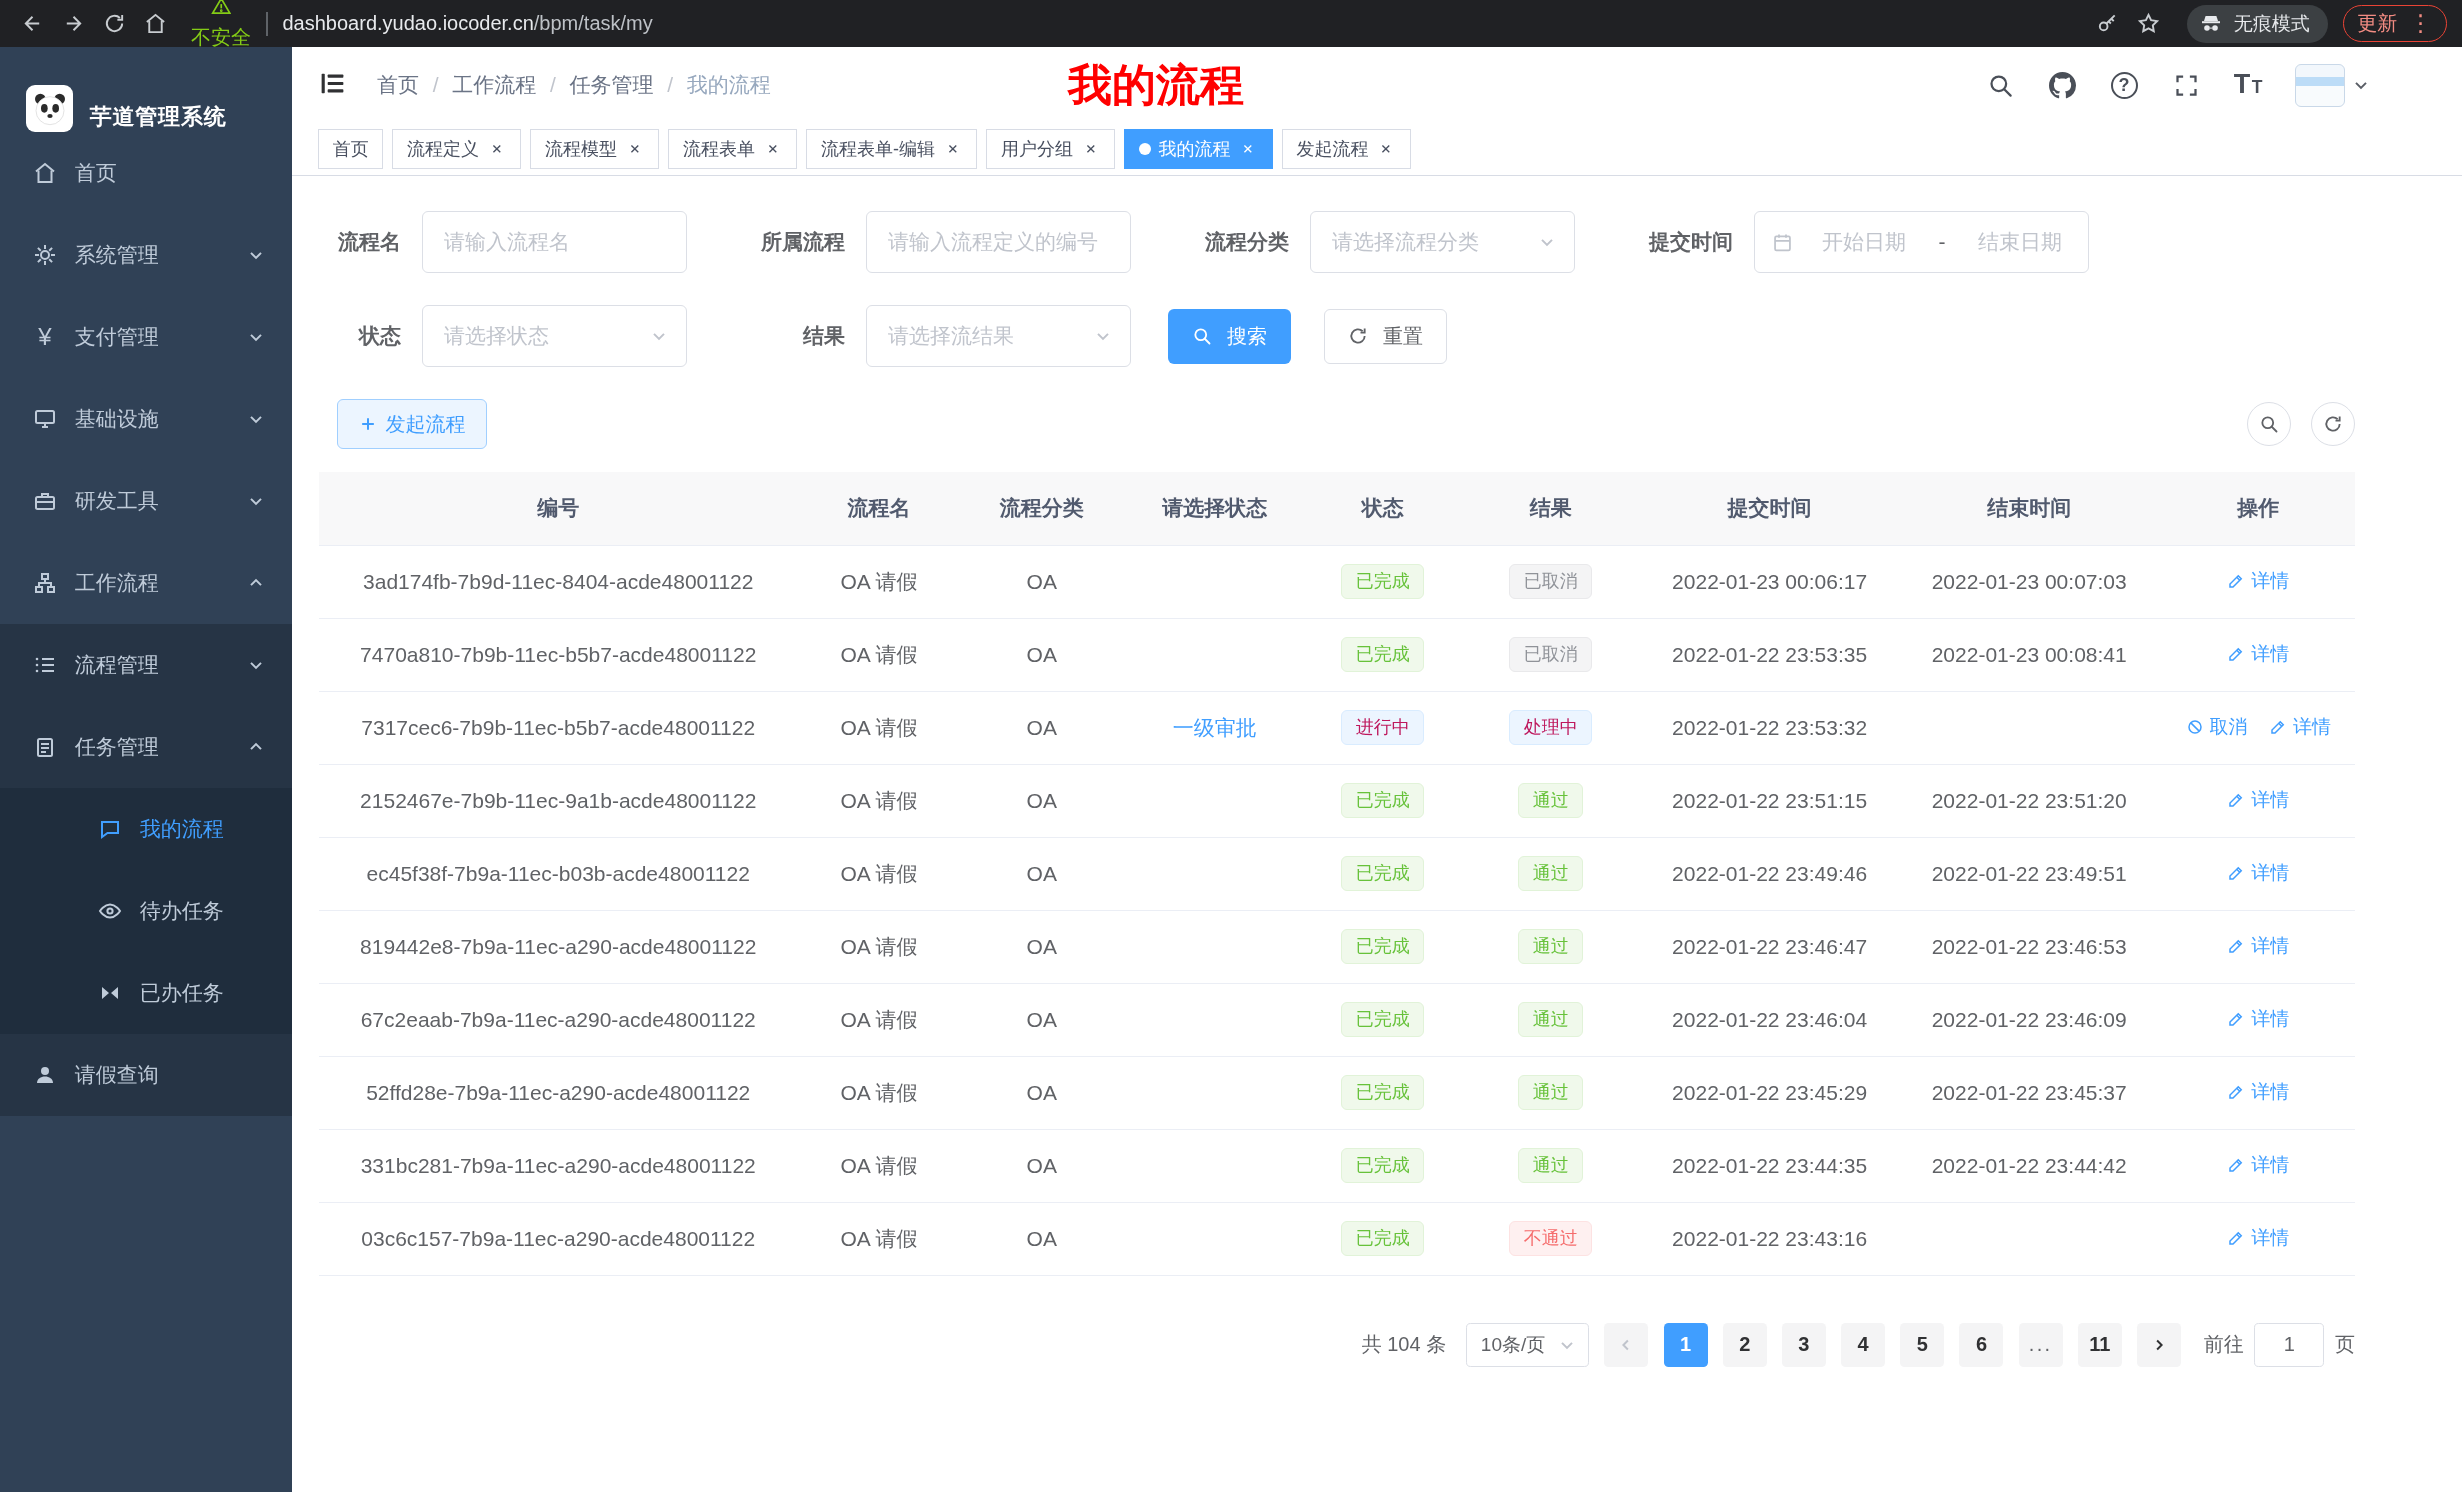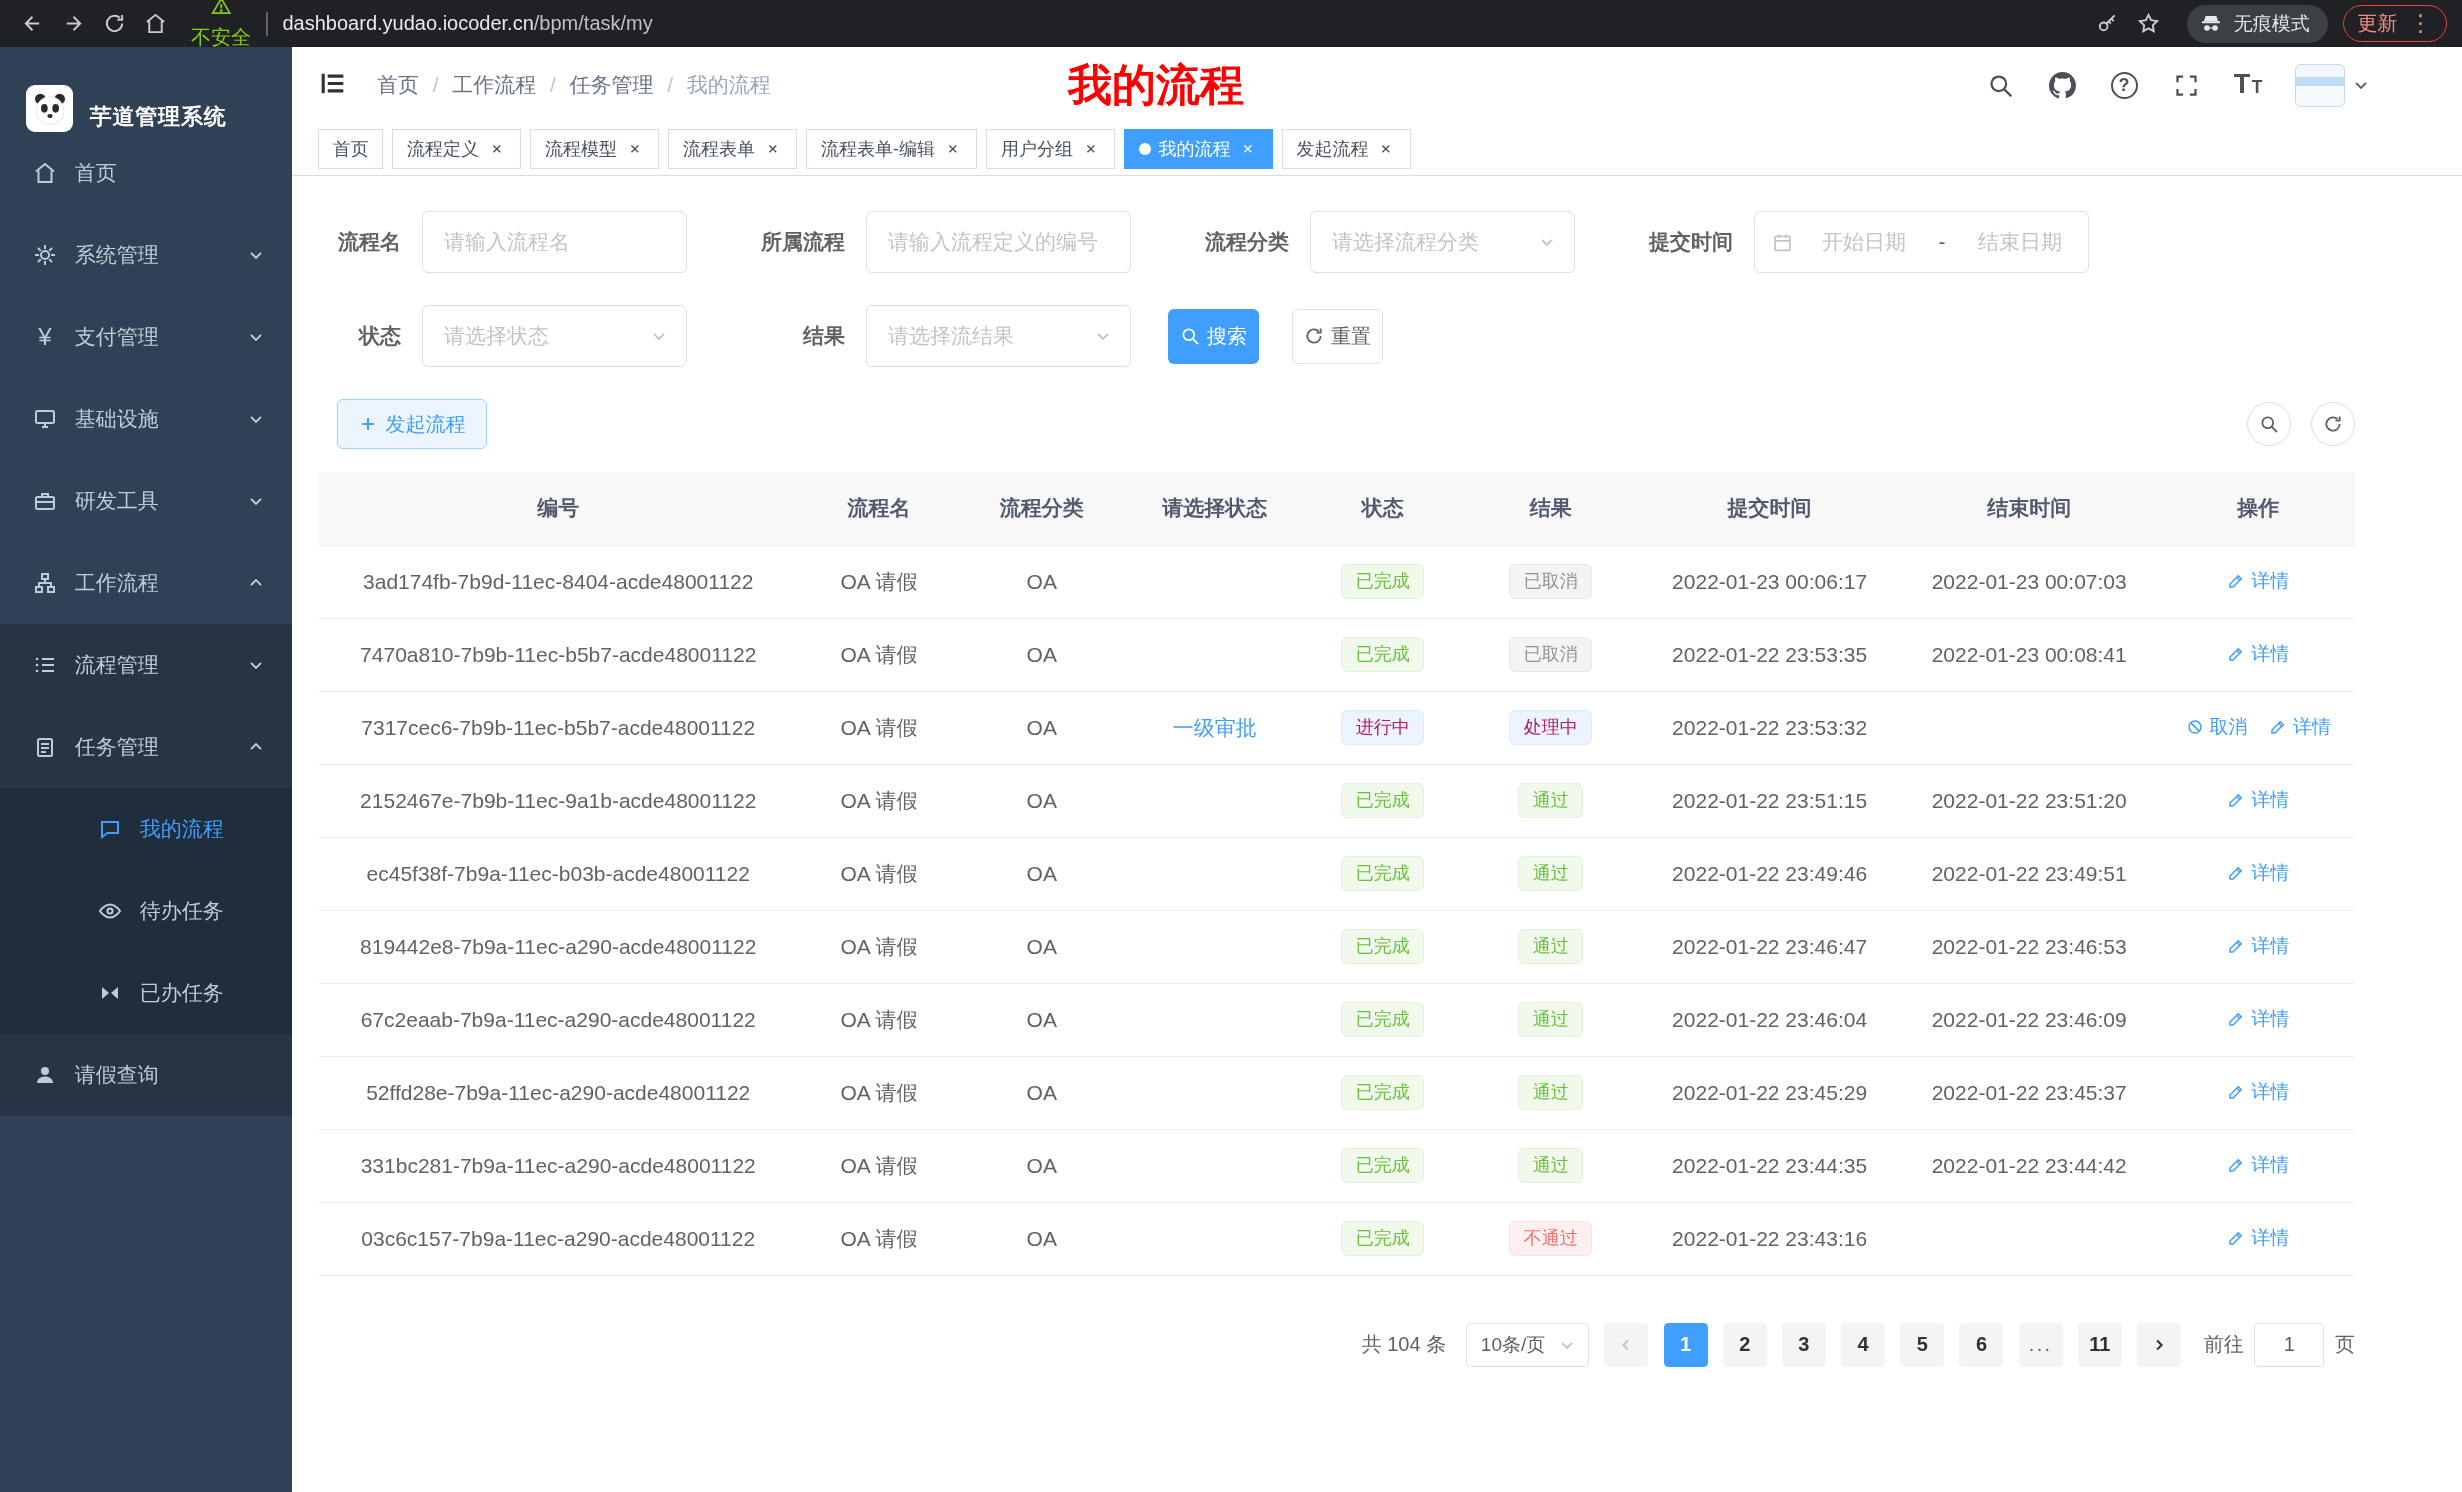--- a/index.html
+++ b/index.html
@@ -93,7 +93,7 @@
   .el-date .cal svg { width:21px; height:21px; }
   .el-date .ph { flex:1; text-align:center; }
   .dsep { color:#606266; padding:0 3px; }
-  .btn { height:55px; display:inline-flex; align-items:center; justify-content:center; gap:7px; border-radius:6px; font-size:20px; padding:0 11px; cursor:pointer; border:1.5px solid transparent; font-family:inherit; }
+  .btn { height:55px; display:inline-flex; align-items:center; justify-content:center; gap:15px; border-radius:6px; font-size:20px; padding:0 23px; cursor:pointer; border:1.5px solid transparent; font-family:inherit; }
   .btn-ic { display:inline-flex; } .btn-ic svg { width:20px; height:20px; }
   .btn-primary { background:#409eff; color:#fff; }
   .btn-plain { background:#fff; border-color:#dcdfe6; color:#606266; }

